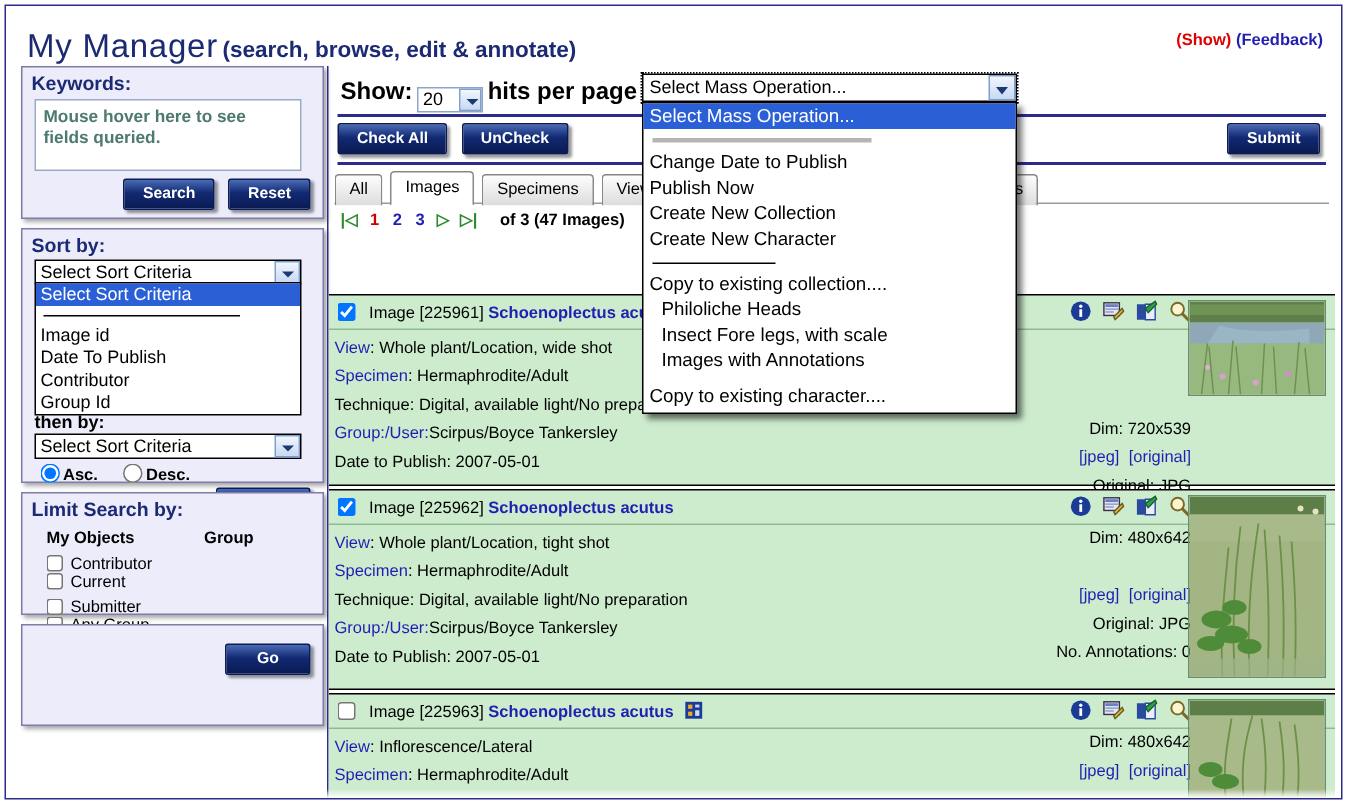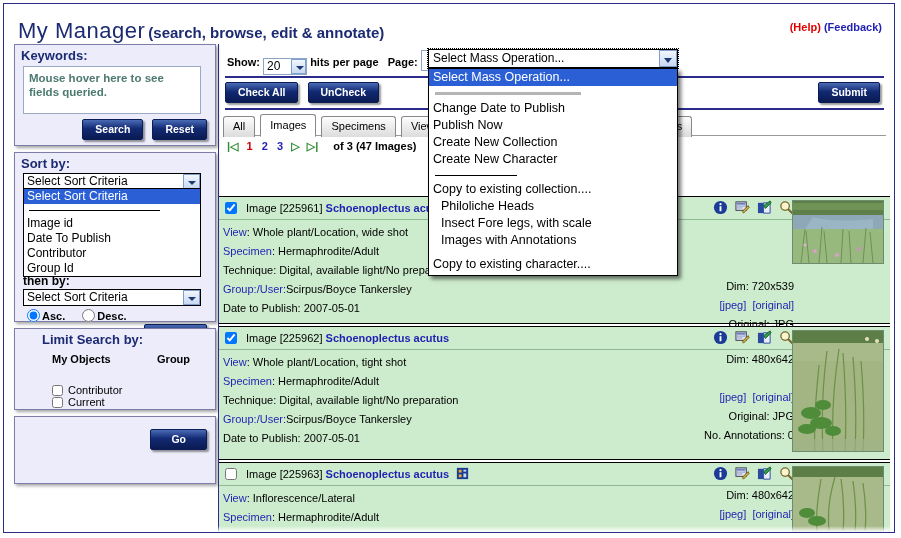--- a/index.html
+++ b/index.html
@@ -182,7 +182,7 @@
       <span class="sub">(search, browse, edit &amp; annotate)</span>
     </div>
     <div class="helplinks">
-      <span class="help">(Help)</span>
+      <span class="help">(Show)</span>
       <span class="fb">(Feedback)</span>
     </div>
   </div>

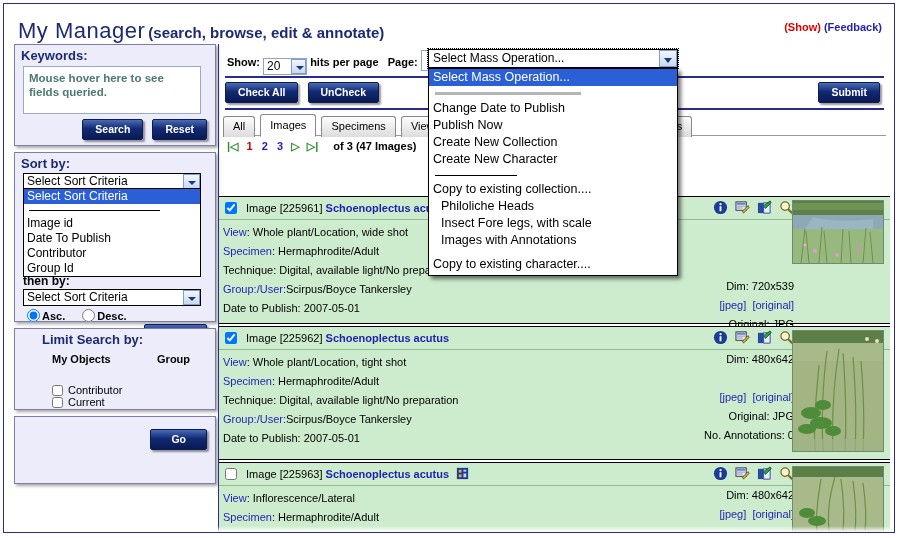--- a/index.html
+++ b/index.html
@@ -89,7 +89,7 @@
   .main{position:absolute;left:214px;top:40px;right:4px;bottom:0;
         border-left:1px solid #2b2b8c;overflow:hidden;}
   .toolbar{position:relative;height:30px;}
-  .toolbar .lb{font-size:11px;font-weight:bold;}
+  .toolbar .lb{font-size:16px;font-weight:bold;}
   .inlinesel{
     display:inline-block;position:relative;width:44px;height:17px;
     border:1px solid #8fa5c6;background:#fff;box-sizing:border-box;

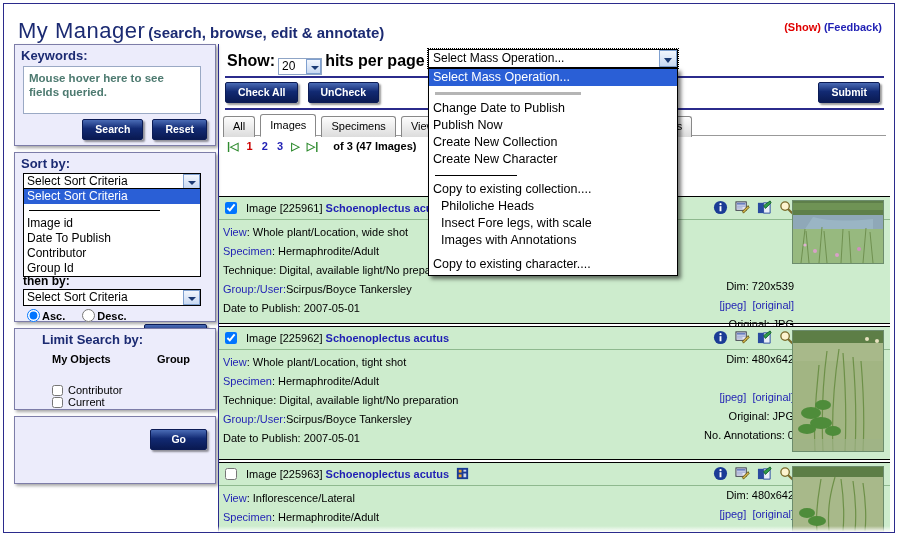--- a/index.html
+++ b/index.html
@@ -228,7 +228,7 @@
       </div>
     </div>
 
-    <div class="panel" style="height:80px;padding-left:21px;">
+    <div class="panel" style="height:80px;">
       <h3>Limit Search by:</h3>
       <div class="chkgrid">
         <span class="hd c1">My Objects</span>

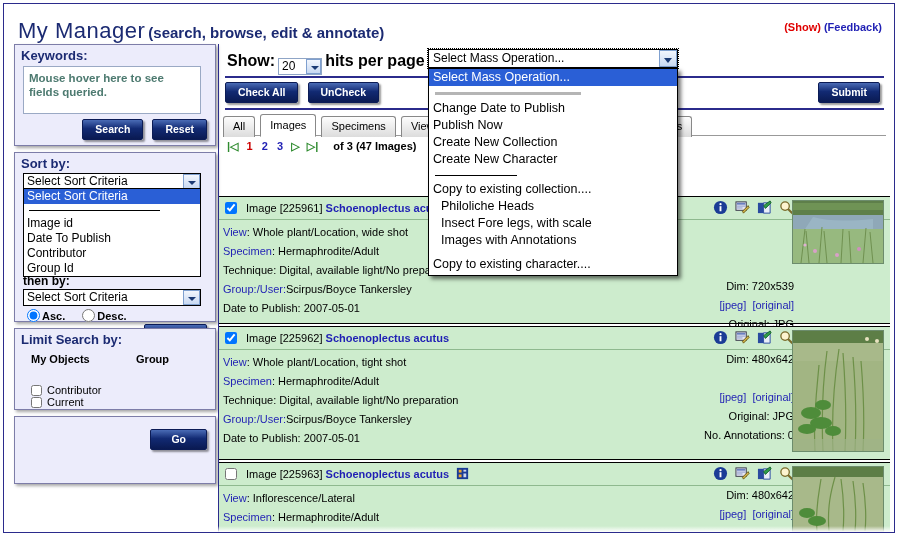--- a/index.html
+++ b/index.html
@@ -81,7 +81,7 @@
   .chkgrid{padding:5px 0 8px 16px;}
   .chkgrid .hd{font-size:11px;font-weight:bold;color:#000;display:inline-block;}
   .chkgrid .c1{width:102px;}
-  .chkgrid .row{margin-top:19px;font-size:11px;}
+  .chkgrid .row{margin-top:5px;font-size:11px;}
   .chkgrid .cell{display:inline-block;width:102px;}
   .chkgrid input{vertical-align:-2px;margin:0 5px 0 0;width:11px;height:11px;}
 

